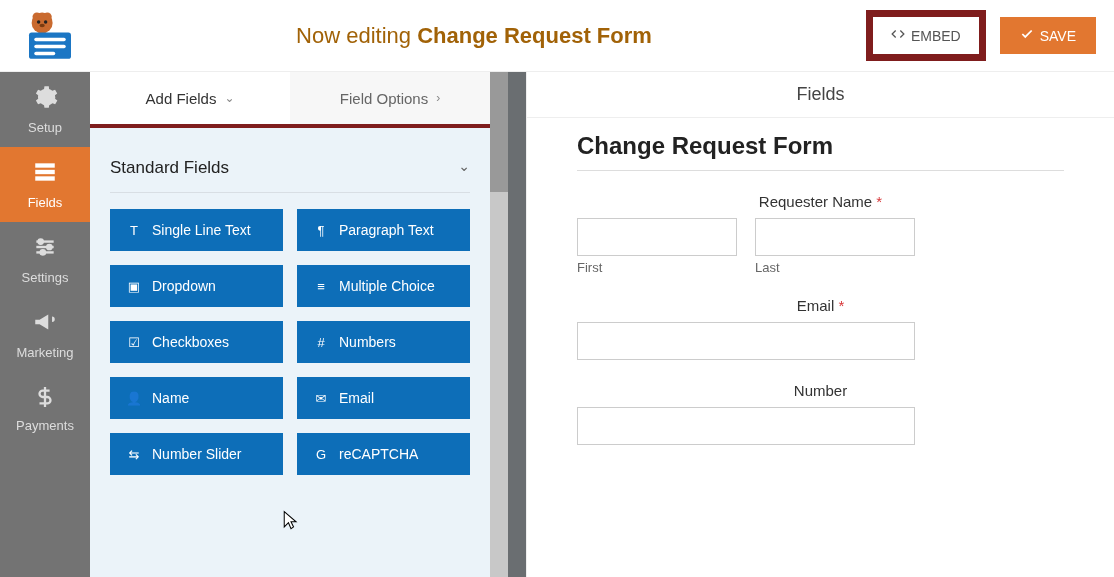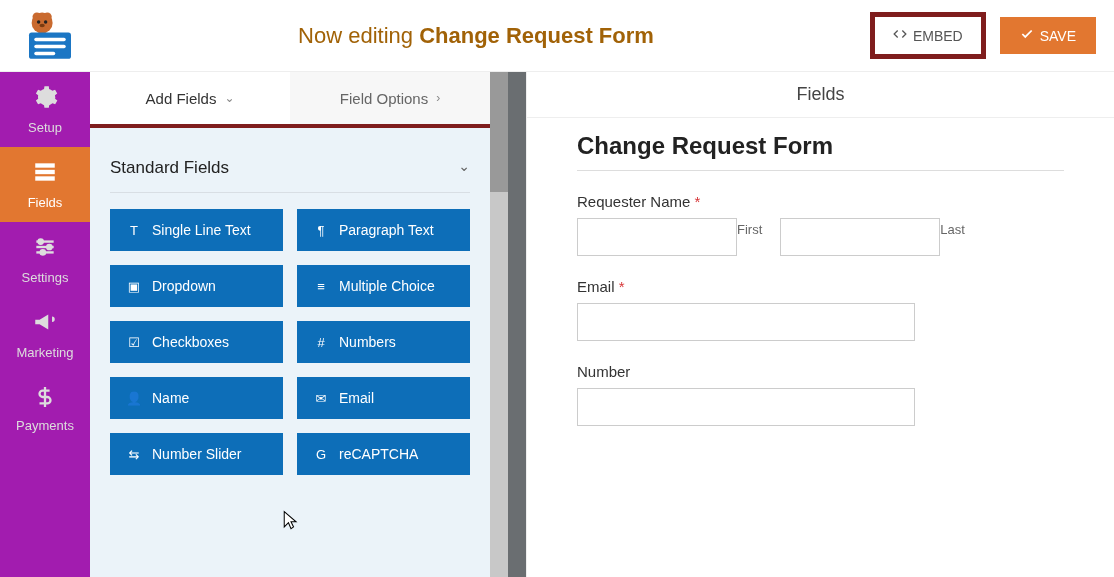--- a/index.html
+++ b/index.html
@@ -10,7 +10,7 @@
 .logo svg { width: 56px; height: 56px; }
 .title-wrap { flex: 1; text-align: center; color: #a16207; font-size: 22px; font-weight: 300; }
 .title-wrap .bold { font-weight: 600; }
-.btn-embed { border: 5px solid #7f1d1d; background: #fff; color: #555; padding: 10px 18px; font-size: 14px; margin-right: 14px; display: inline-flex; align-items: center; gap: 6px; cursor: pointer; }
+.btn-embed { border: 7px solid #7f1d1d; background: #fff; color: #555; padding: 10px 18px; font-size: 14px; margin-right: 14px; display: inline-flex; align-items: center; gap: 6px; cursor: pointer; }
 .btn-save { border: none; background: #e27730; color: #fff; padding: 10px 20px; font-size: 14px; display: inline-flex; align-items: center; gap: 6px; cursor: pointer; }
 
 .main { display: flex; height: calc(577px - 72px); }

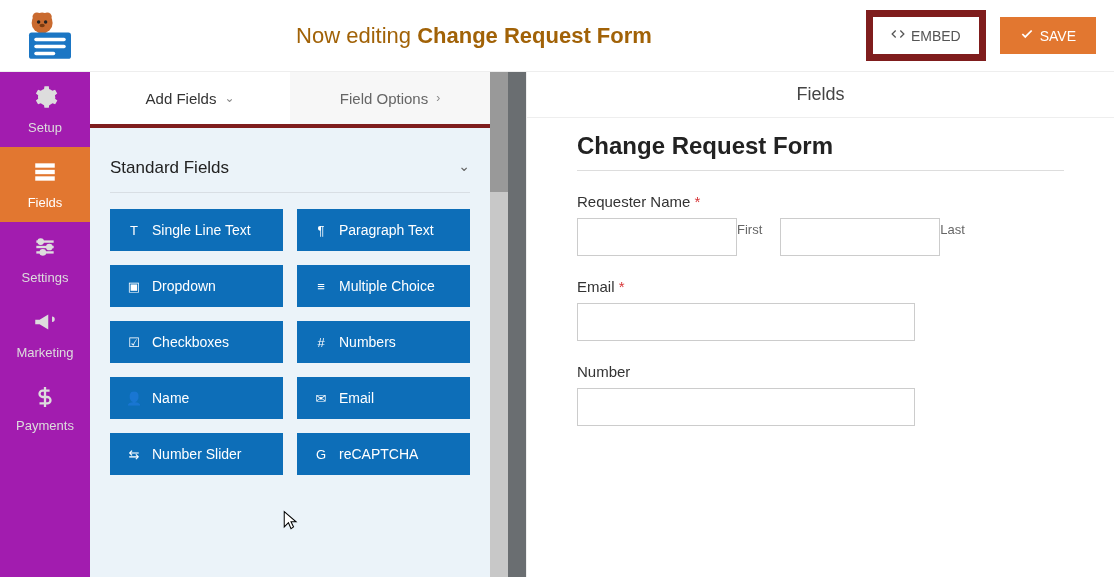--- a/index.html
+++ b/index.html
@@ -15,7 +15,7 @@
 
 .main { display: flex; height: calc(577px - 72px); }
 
-.sidebar { width: 90px; background: #a21caf; color: #ddd; }
+.sidebar { width: 90px; background: #737373; color: #ddd; }
 .side-item { height: 75px; display: flex; flex-direction: column; align-items: center; justify-content: center; gap: 4px; font-size: 13px; cursor: pointer; }
 .side-item.active { background: #e27730; color: #fff; }
 .side-item .icon { font-size: 24px; }

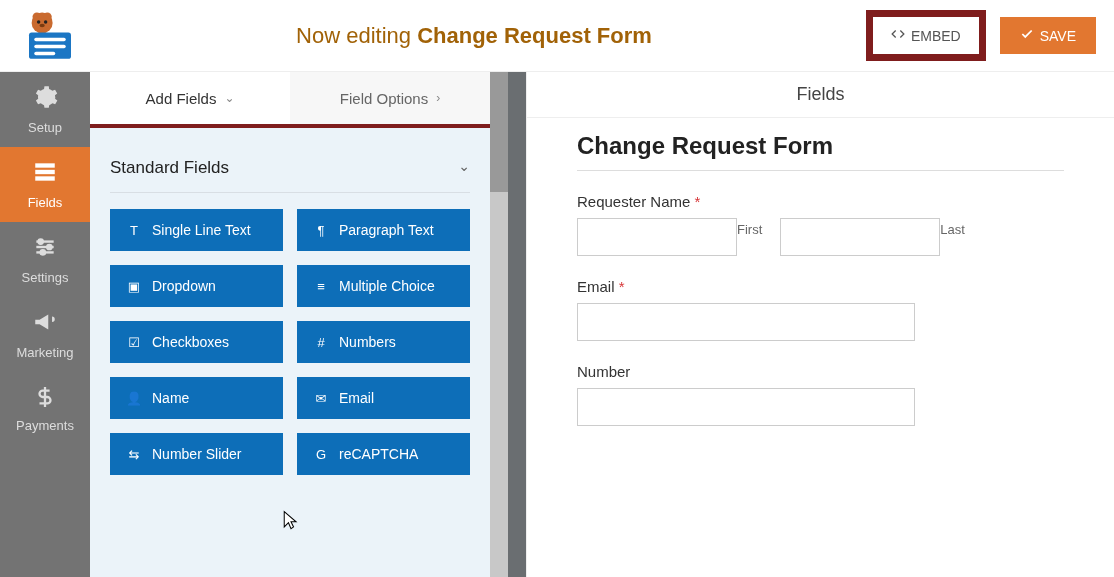--- a/index.html
+++ b/index.html
@@ -41,7 +41,7 @@
 .preview-body { flex: 1; padding: 14px 50px 0 50px; overflow: hidden; }
 .form-title { font-size: 24px; font-weight: 600; color: #222; margin-bottom: 10px; }
 .hr { border: none; border-top: 1px solid #ddd; margin: 8px 0 22px 0; }
-.flabel { font-size: 15px; color: #333; margin-bottom: 8px; }
+.flabel { font-size: 15px; color: #333; margin-bottom: 8px; text-align: center; }
 .req { color: #d63638; }
 .name-row { display: flex; gap: 18px; margin-bottom: 6px; }
 .name-col { display: flex; flex-direction: row; }

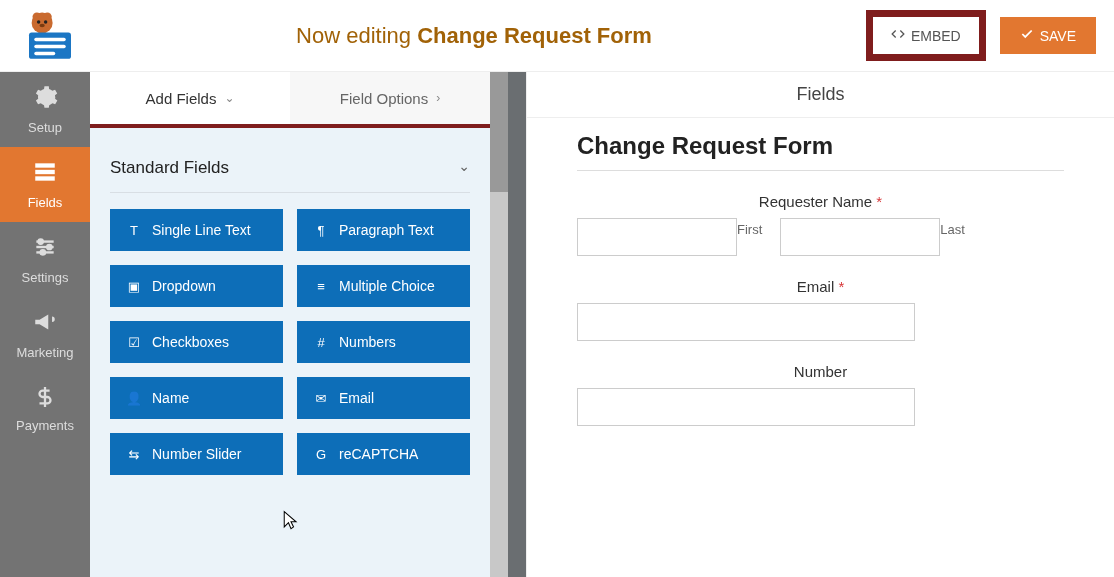--- a/index.html
+++ b/index.html
@@ -44,7 +44,7 @@
 .flabel { font-size: 15px; color: #333; margin-bottom: 8px; text-align: center; }
 .req { color: #d63638; }
 .name-row { display: flex; gap: 18px; margin-bottom: 6px; }
-.name-col { display: flex; flex-direction: row; }
+.name-col { display: flex; flex-direction: column; }
 .tinput { height: 38px; border: 1px solid #ccc; background: #fff; padding: 0 10px; font-size: 14px; }
 .w160 { width: 160px; }
 .w340 { width: 338px; }

